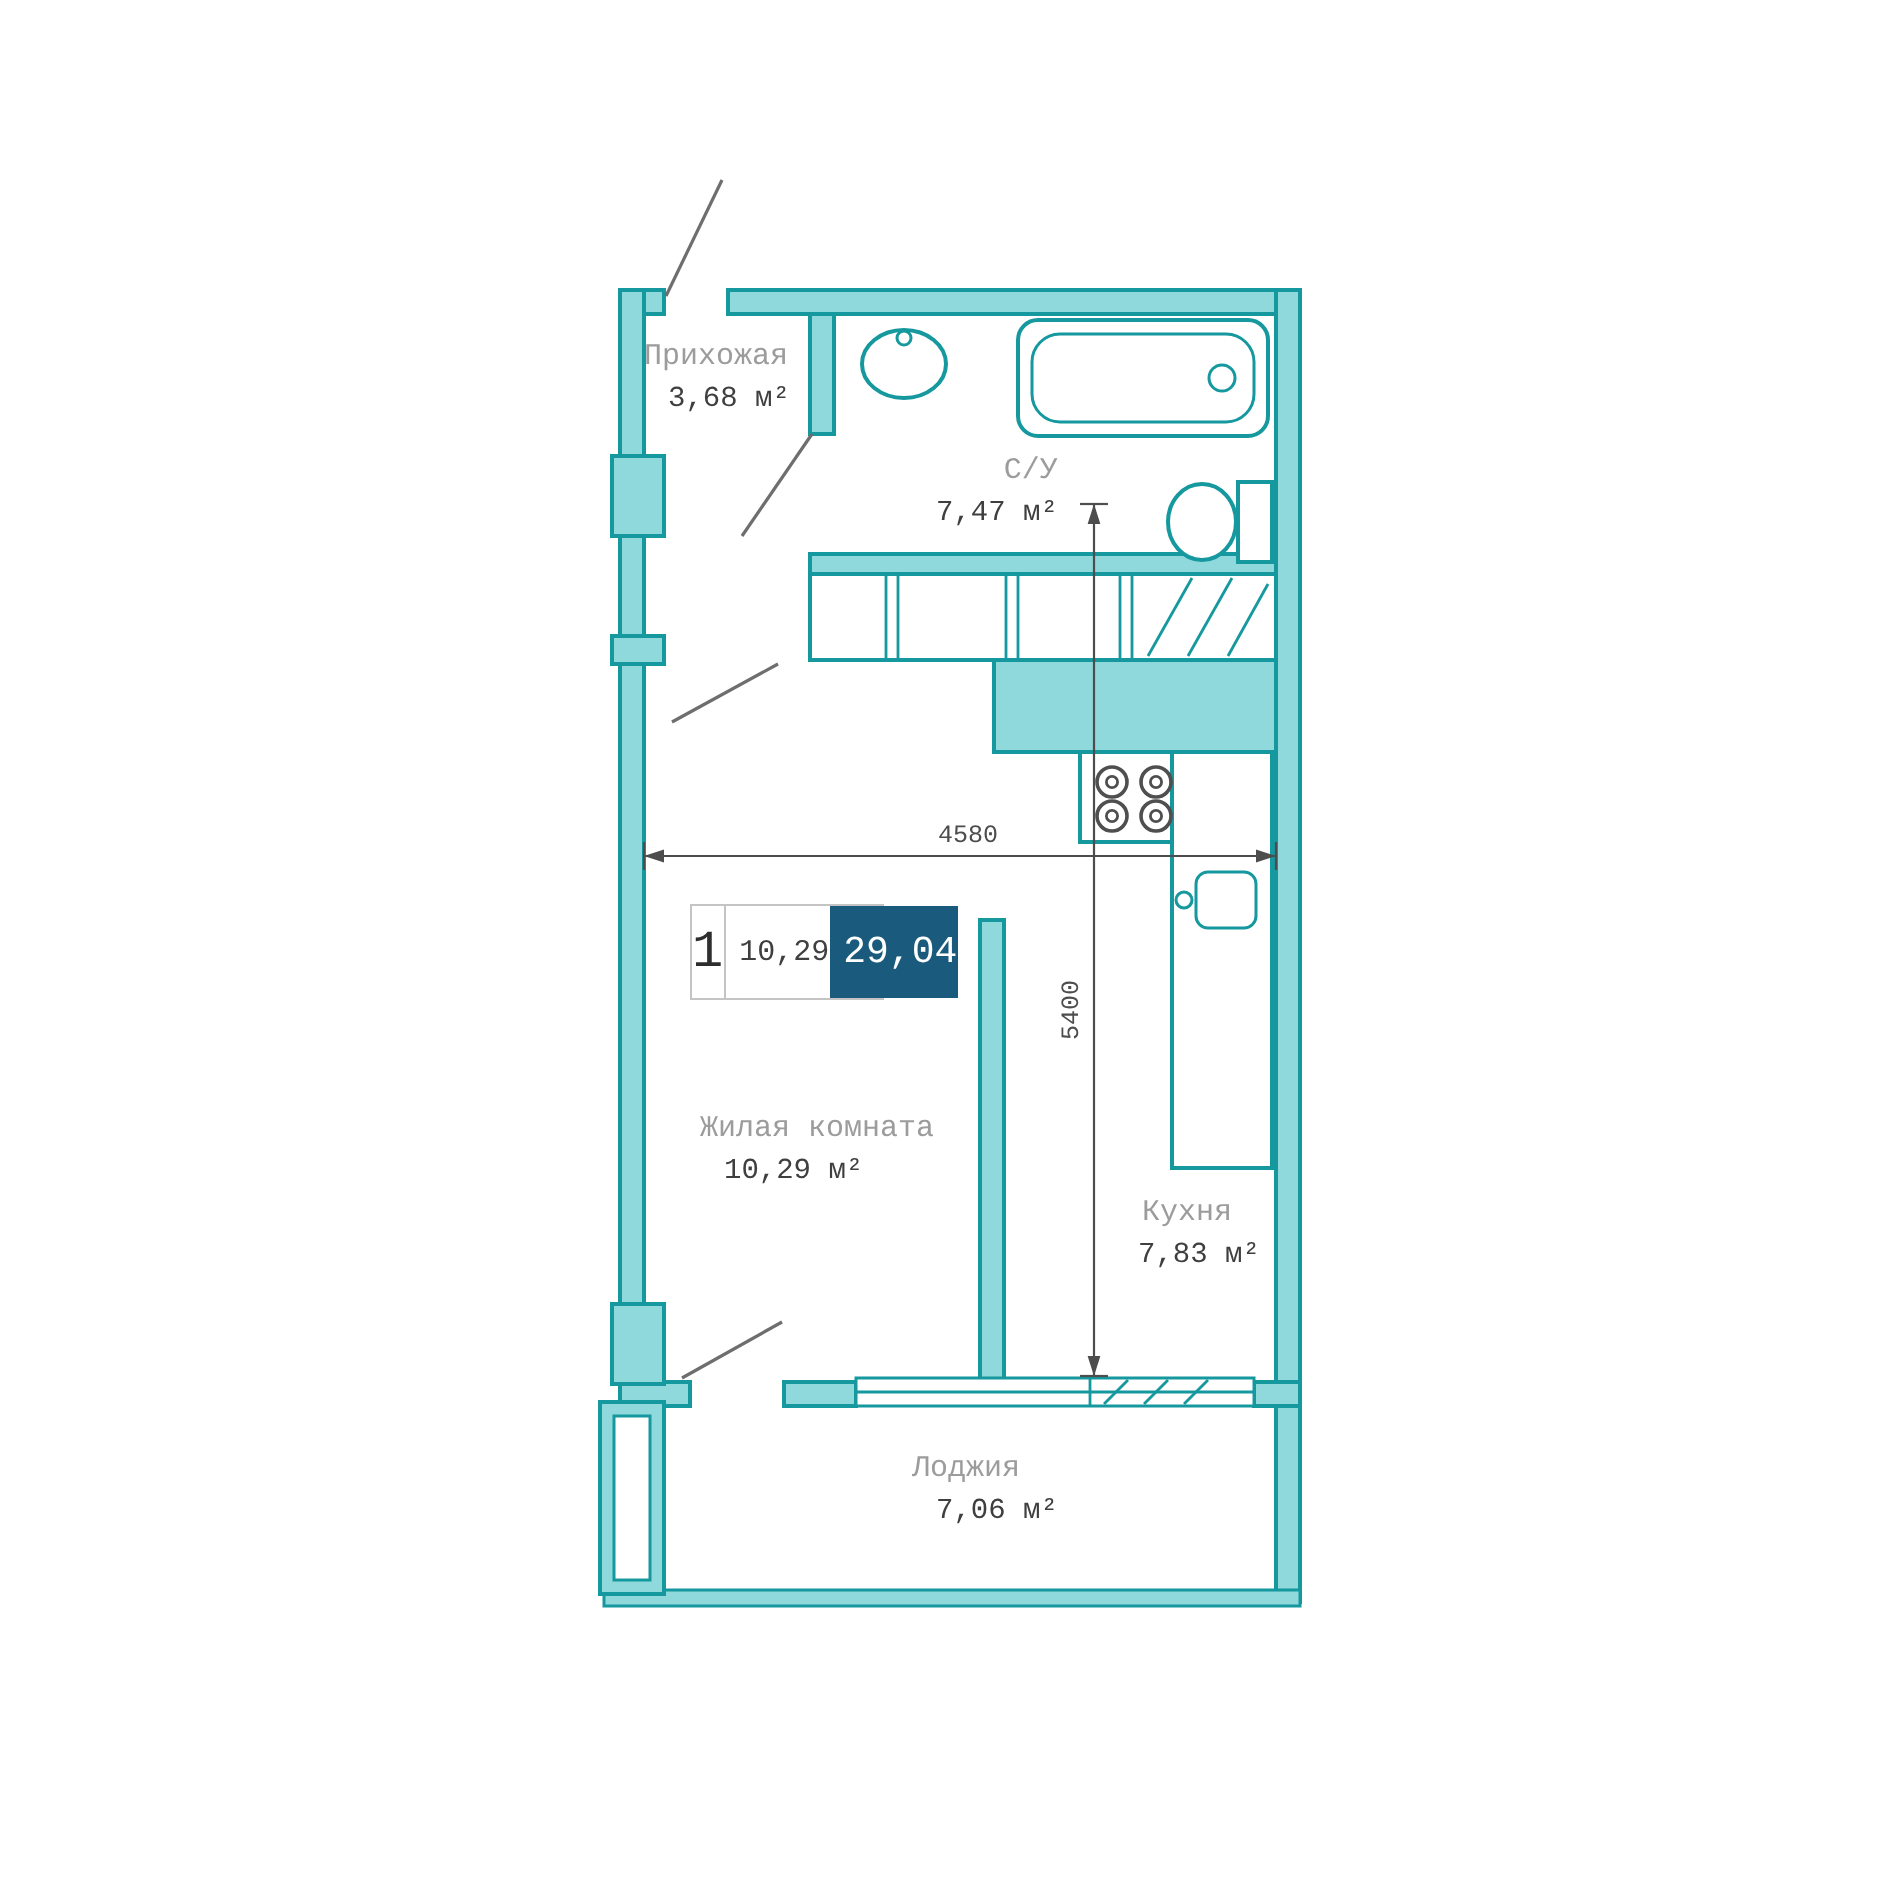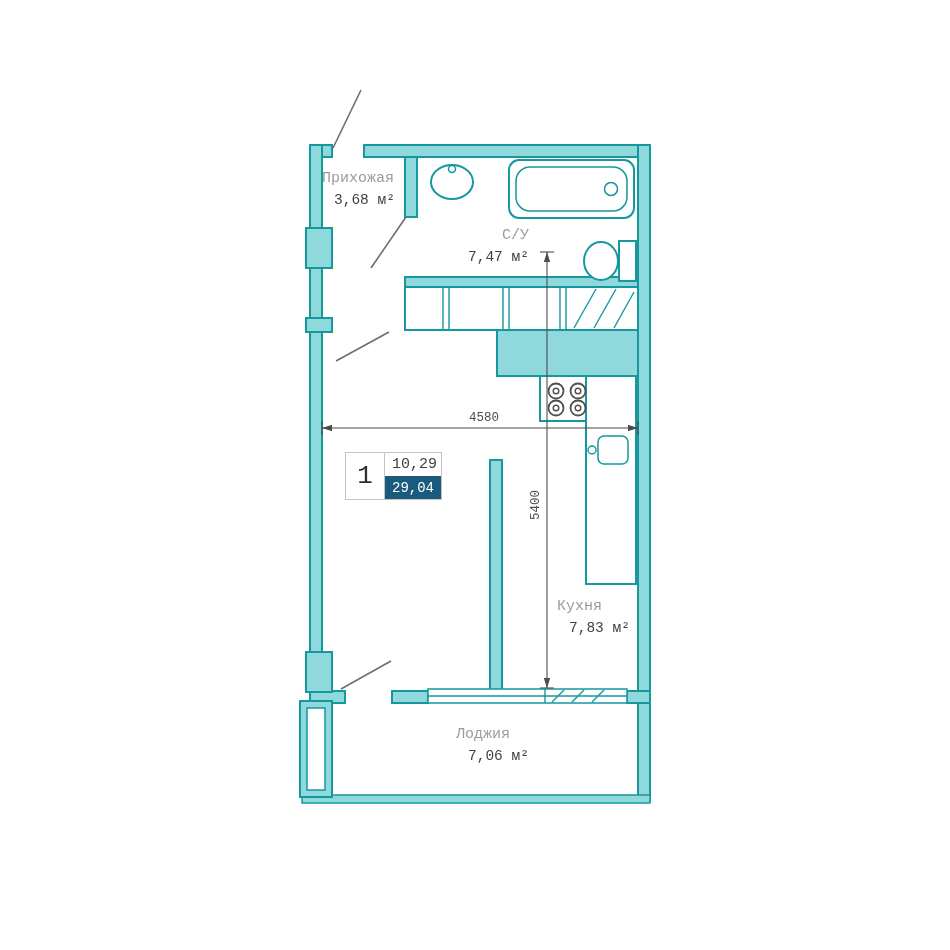--- a/index.html
+++ b/index.html
@@ -36,7 +36,7 @@
            display:flex; background:#ffffff; border:1px solid #c4c4c4; box-sizing:border-box; }
   .badge-rooms { width:38px; display:flex; align-items:center; justify-content:center;
                  font-size:26px; color:#2e2e2e; border-right:1px solid #c4c4c4; }
-  .badge-col { flex:1; display:flex; flex-direction:column; }
+  .badge-col { flex:1; display:flex; flex-direction:row; }
   .badge-living { flex:1; display:flex; align-items:center; padding-left:7px;
                   font-size:15px; color:var(--area-text-color,#3F3F3F); }
   .badge-total  { flex:1; display:flex; align-items:center; padding-left:7px;

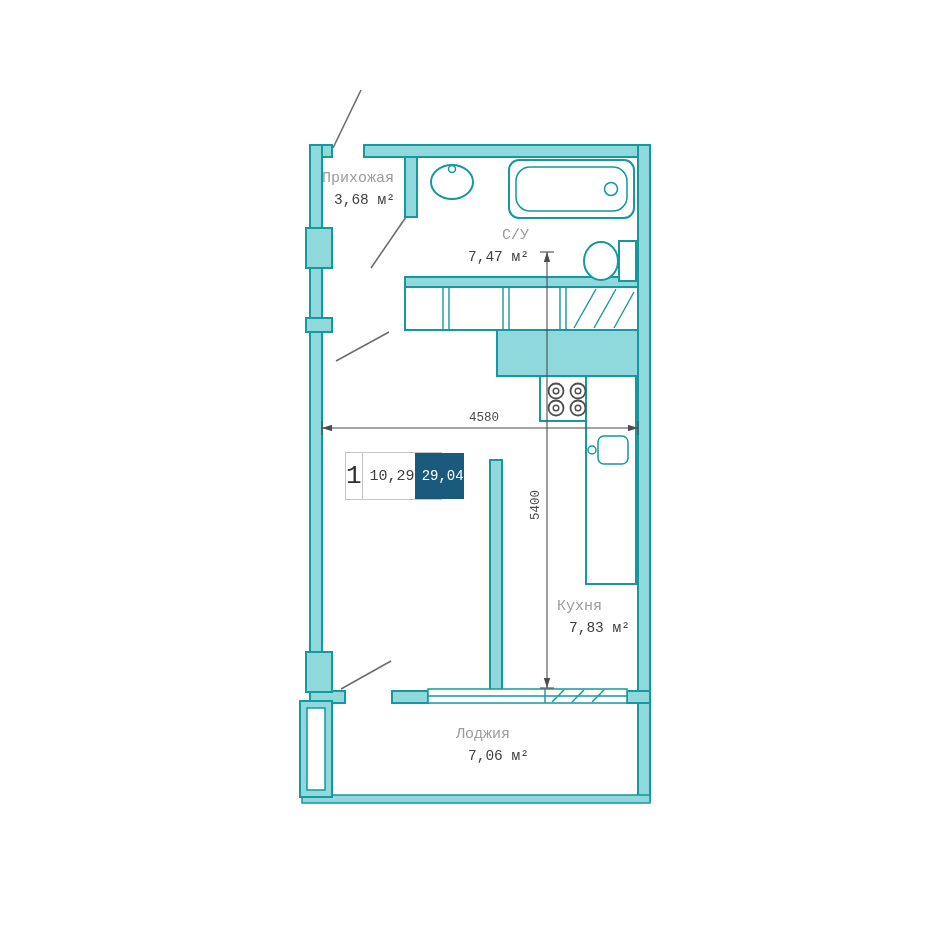--- a/index.html
+++ b/index.html
@@ -40,7 +40,7 @@
   .badge-living { flex:1; display:flex; align-items:center; padding-left:7px;
                   font-size:15px; color:var(--area-text-color,#3F3F3F); }
   .badge-total  { flex:1; display:flex; align-items:center; padding-left:7px;
-                  font-size:14px; color:#ffffff; background:var(--badge-accent,#1A5B7D); }
+                  font-size:19px; color:#ffffff; background:var(--badge-accent,#1A5B7D); }
 </style>
 </head>
 <body>

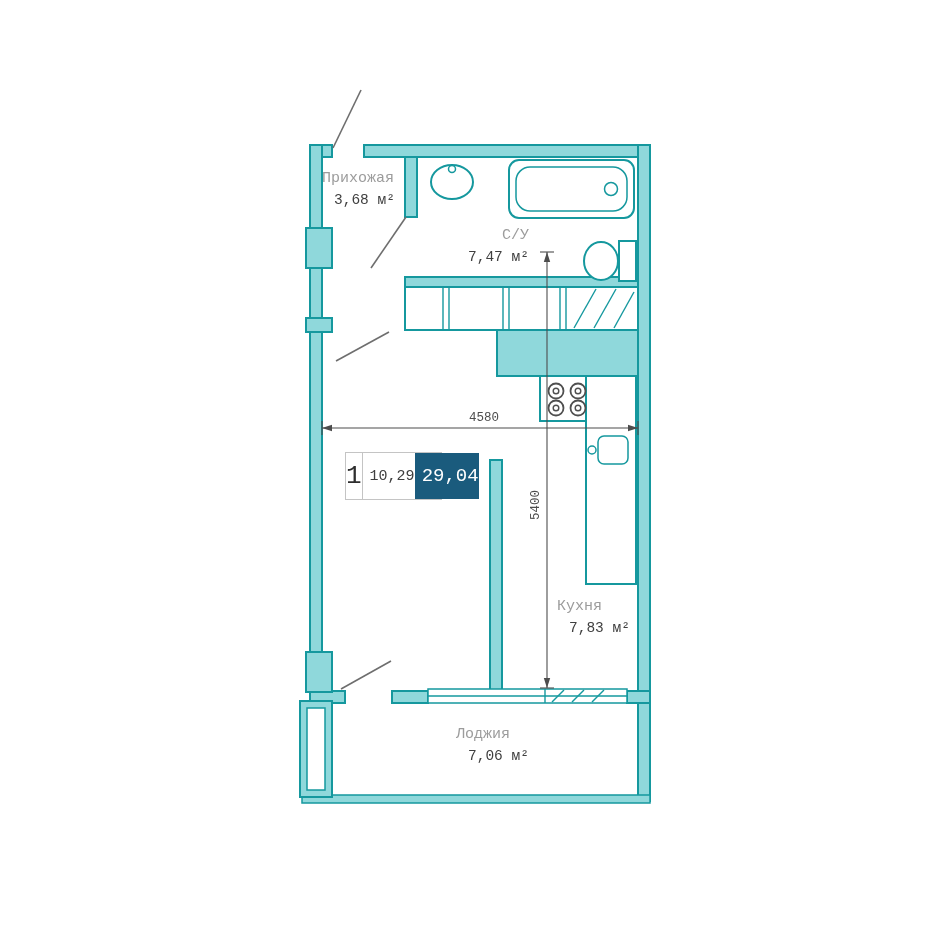--- a/index.html
+++ b/index.html
@@ -167,6 +167,10 @@
     <div class="room-area">7,47 м²</div>
   </div>
 
+  <div class="room-label" style="left:350px; top:556px;">
+    <div class="room-name">Жилая комната</div>
+    <div class="room-area">10,29 м²</div>
+  </div>
 
   <div class="room-label" style="left:557px; top:598px;">
     <div class="room-name">Кухня</div>

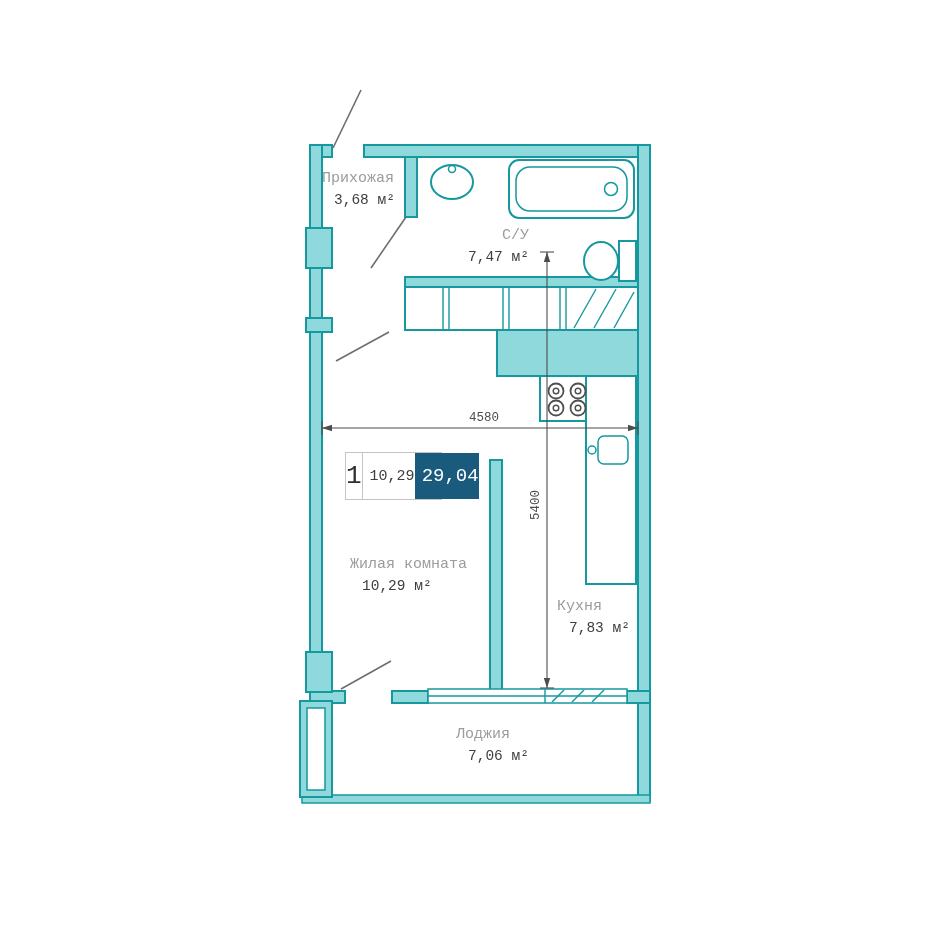--- a/index.html
+++ b/index.html
@@ -172,7 +172,7 @@
     <div class="room-area">10,29 м²</div>
   </div>
 
-  <div class="room-label" style="left:557px; top:598px;">
+  <div class="room-label" style="left:557px; top:598px;text-align:center;">
     <div class="room-name">Кухня</div>
     <div class="room-area">7,83 м²</div>
   </div>

